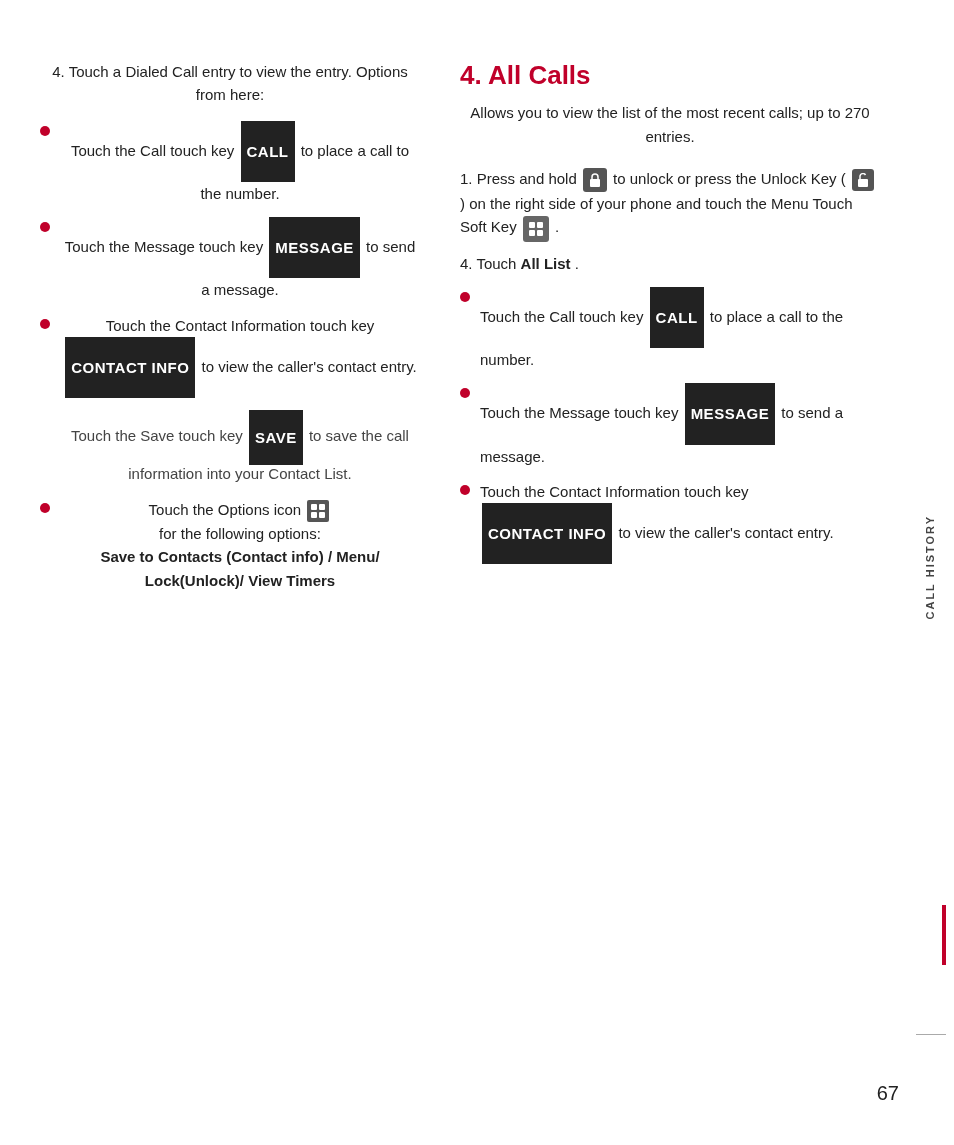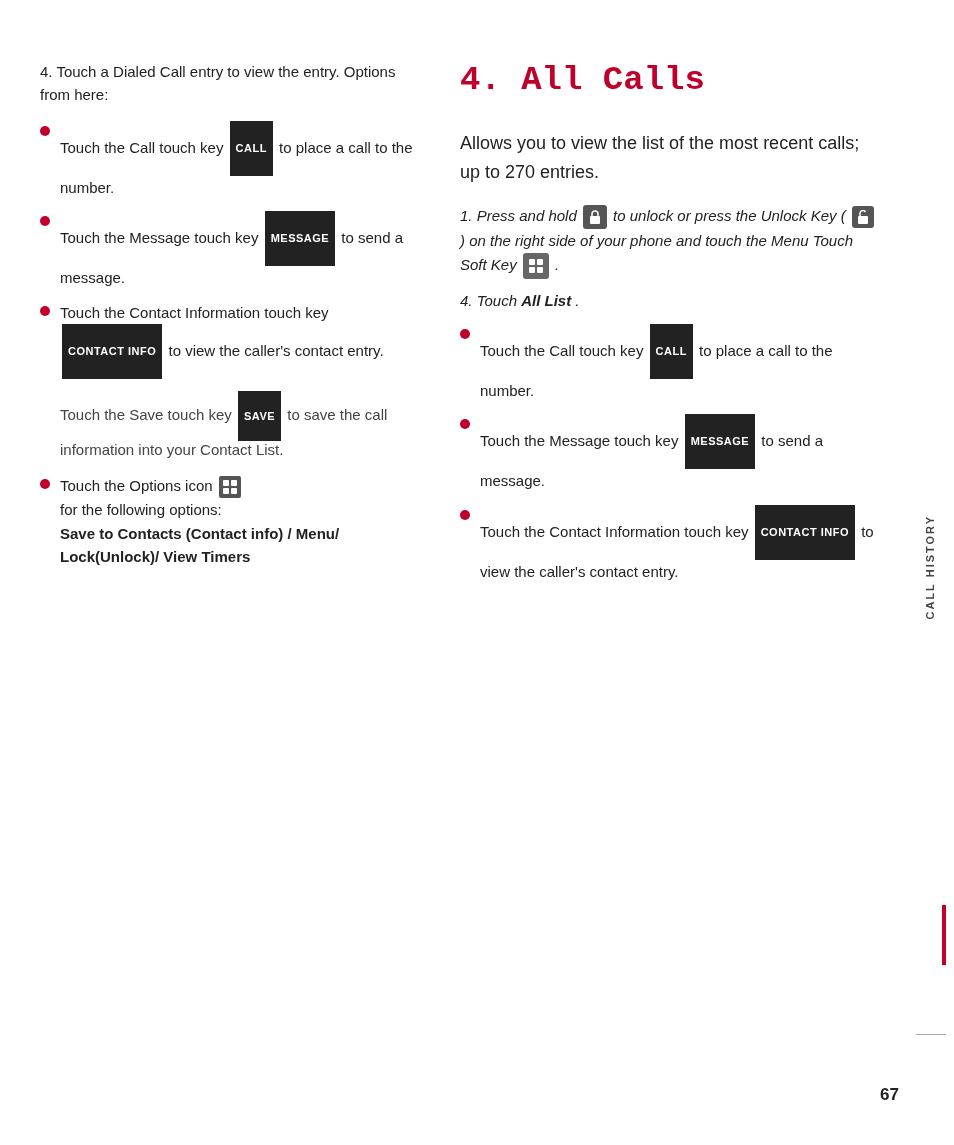--- a/index.html
+++ b/index.html
@@ -27,6 +27,7 @@
       flex: 1;
       max-width: 390px;
       padding-right: 10px;
+      text-align: center;
     }
     .right-column {
       flex: 1;

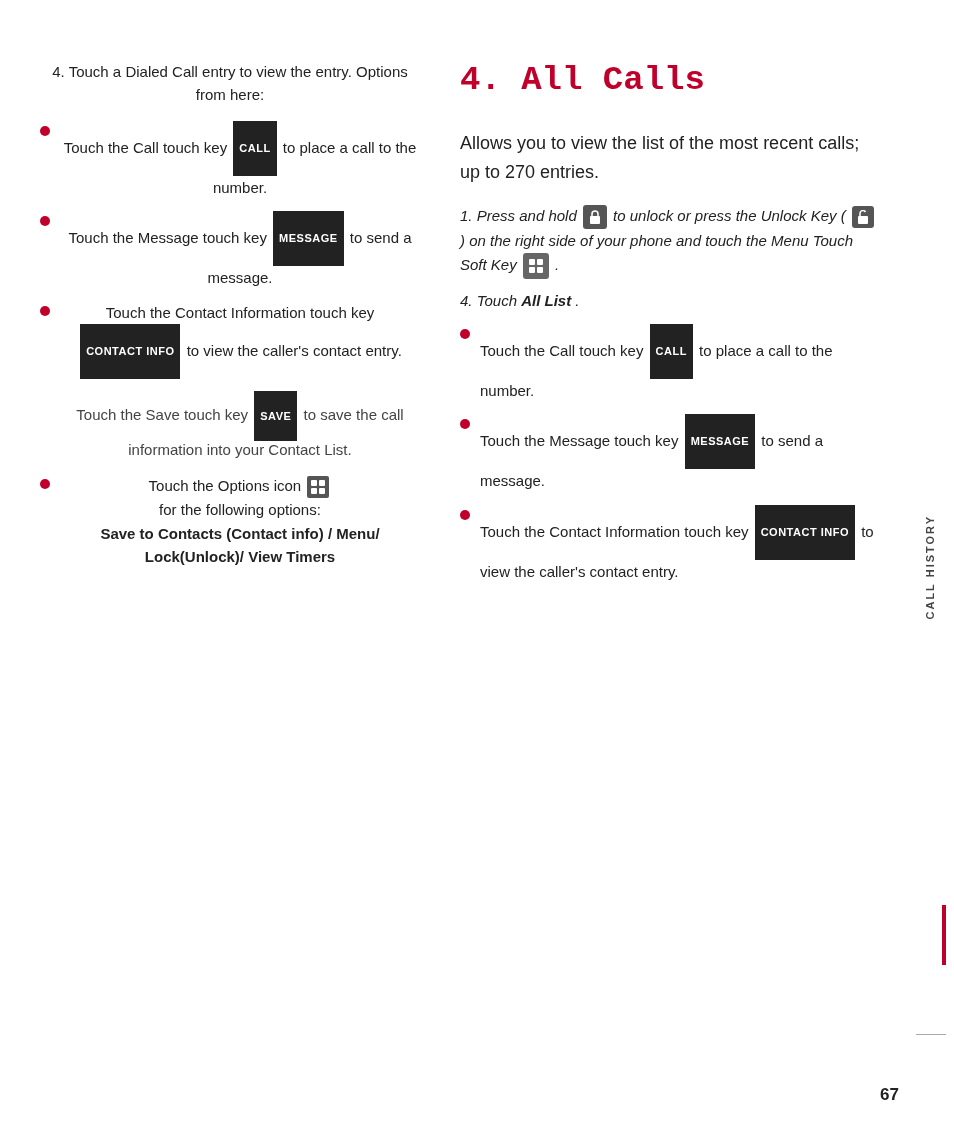--- a/index.html
+++ b/index.html
@@ -125,12 +125,11 @@
 
     
     .section-heading {
-      font-size: 34px;
+      font-size: 26px;
       font-weight: bold;
       color: #c0002a;
-      margin-bottom: 28px;
+      margin-bottom: 10px;
       line-height: 1.2;
-      font-family: Liberation Mono, monospace;
     }
     .intro-text {
       font-size: 18px;

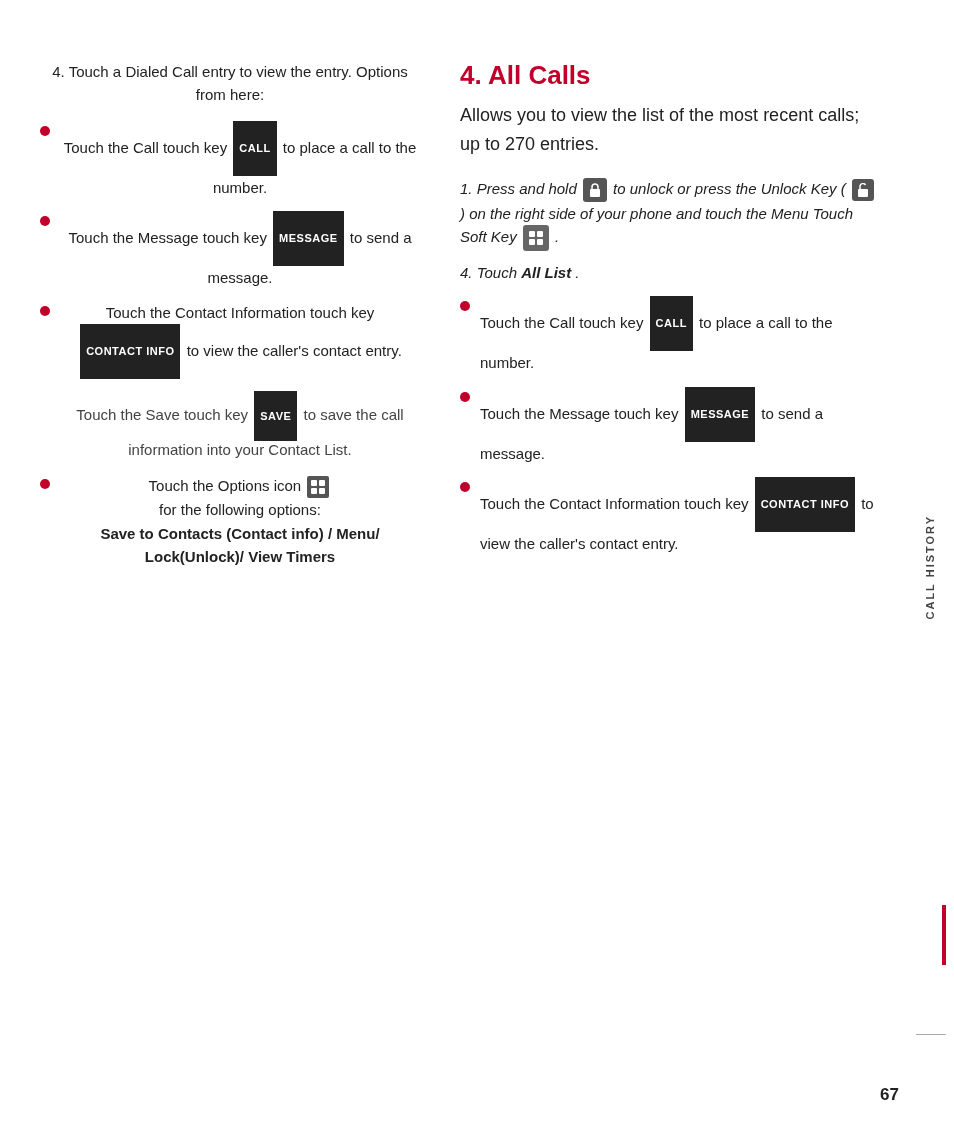--- a/index.html
+++ b/index.html
@@ -132,9 +132,10 @@
       line-height: 1.2;
     }
     .intro-text {
-      font-size: 18px;
+      font-size: 15px;
       line-height: 1.6;
       margin-bottom: 18px;
+      text-align: center;
     }
     .numbered-list {
       list-style: none;

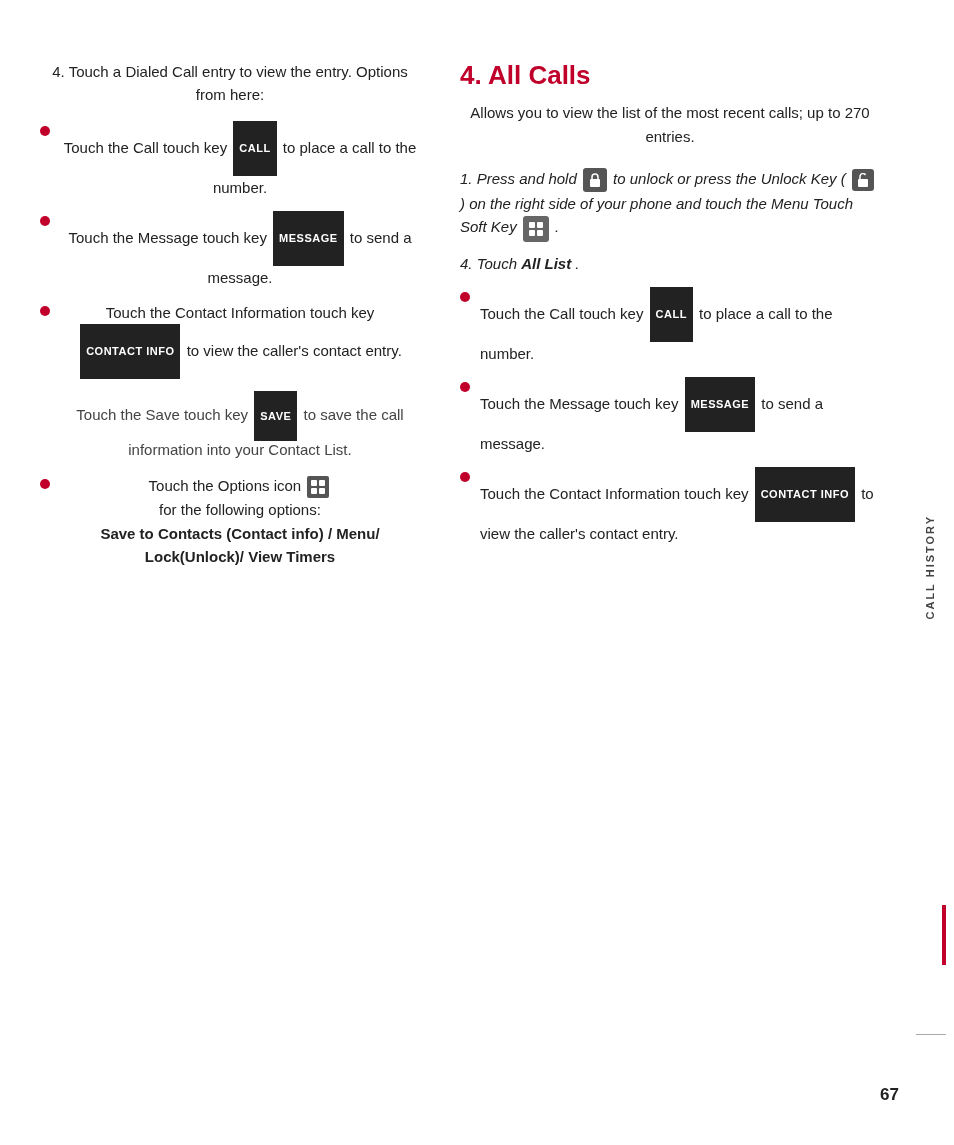--- a/index.html
+++ b/index.html
@@ -108,7 +108,7 @@
       display: inline-block;
       background: #222;
       color: #fff;
-      font-size: 11px;
+      font-size: 15px;
       font-weight: bold;
       padding: 19px 6px;
       margin: 0 2px;

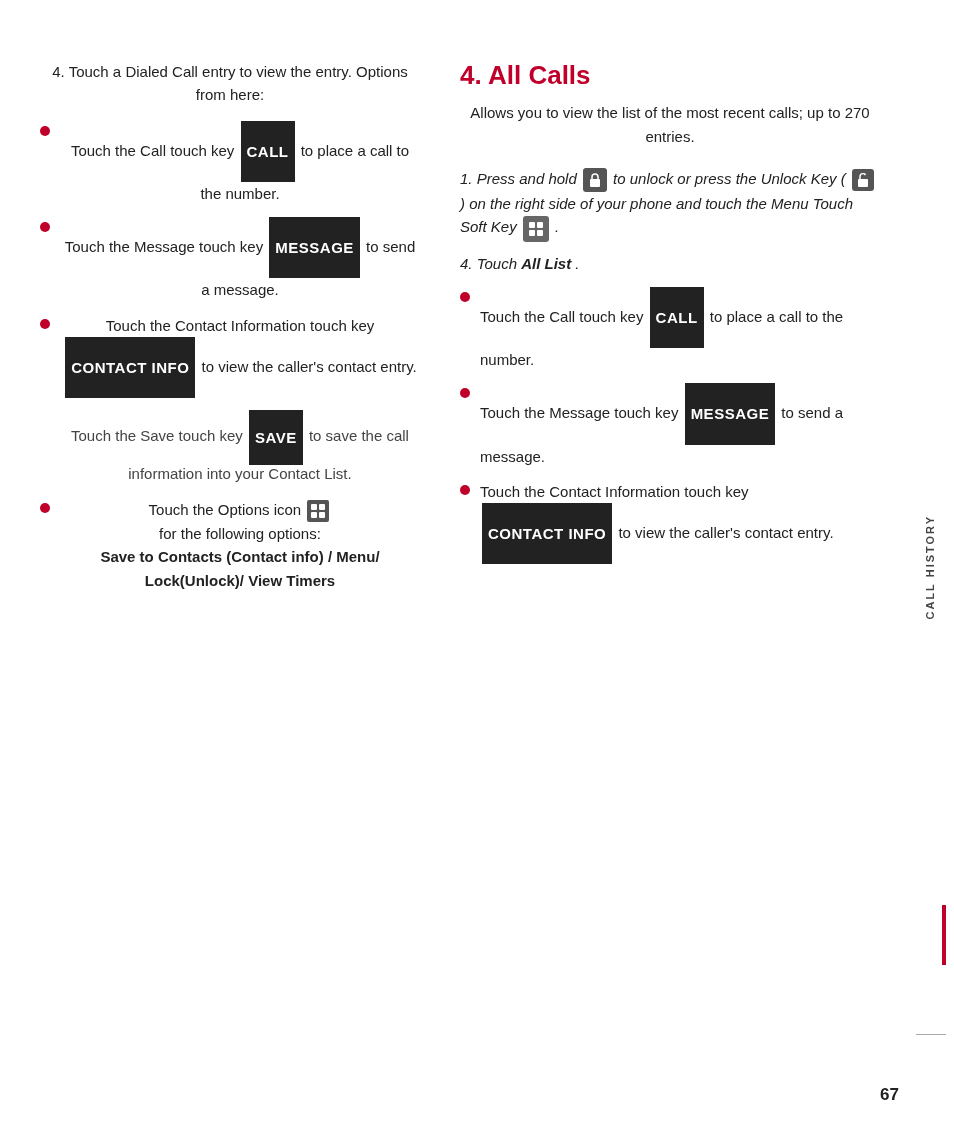--- a/index.html
+++ b/index.html
@@ -144,7 +144,6 @@
     .numbered-list li {
       margin-bottom: 10px;
       line-height: 1.55;
-      font-style: italic;
     }
     .num-label {
       font-weight: normal;

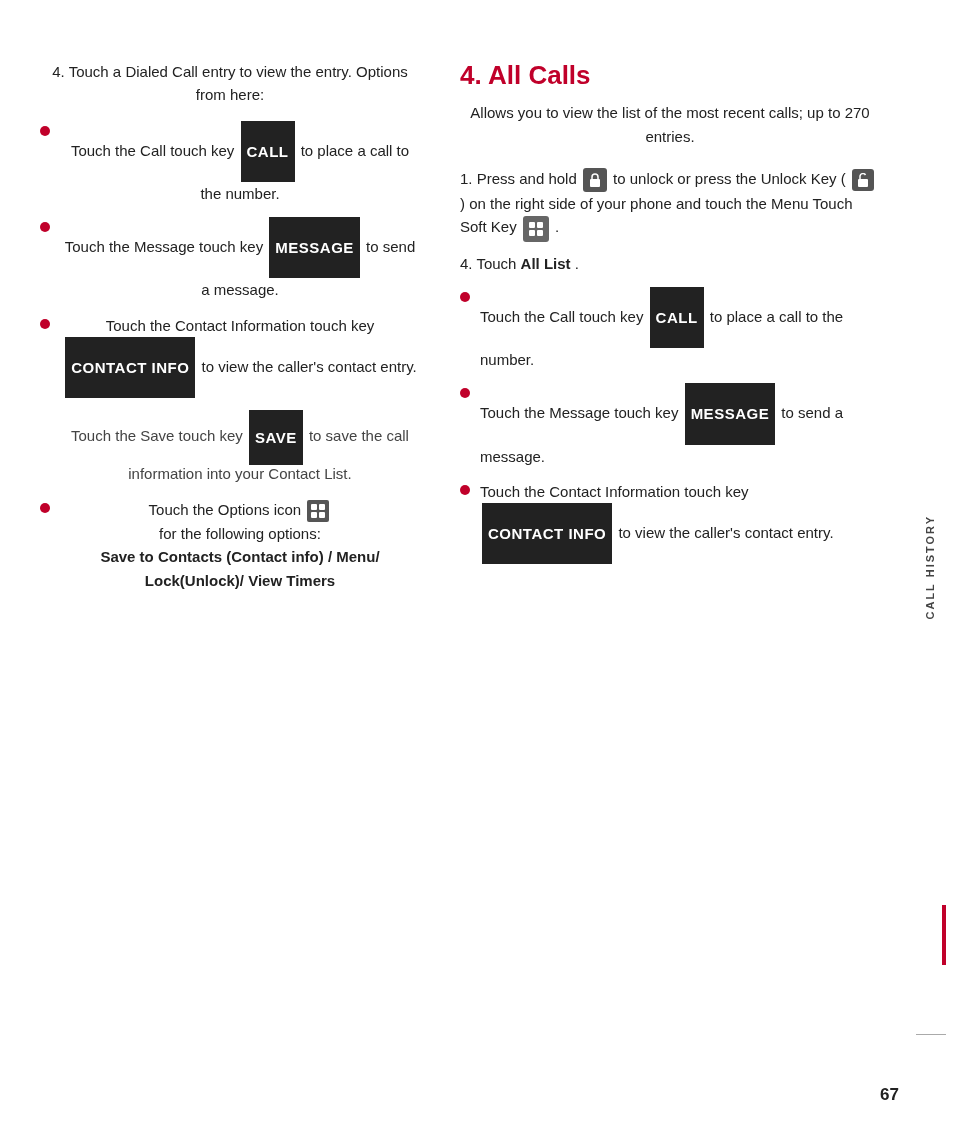--- a/index.html
+++ b/index.html
@@ -72,9 +72,8 @@
       position: absolute;
       bottom: 40px;
       right: 55px;
-      font-size: 17px;
+      font-size: 20px;
       color: #222;
-      font-weight: bold;
     }
     .section-title-small {
       font-size: 15px;

